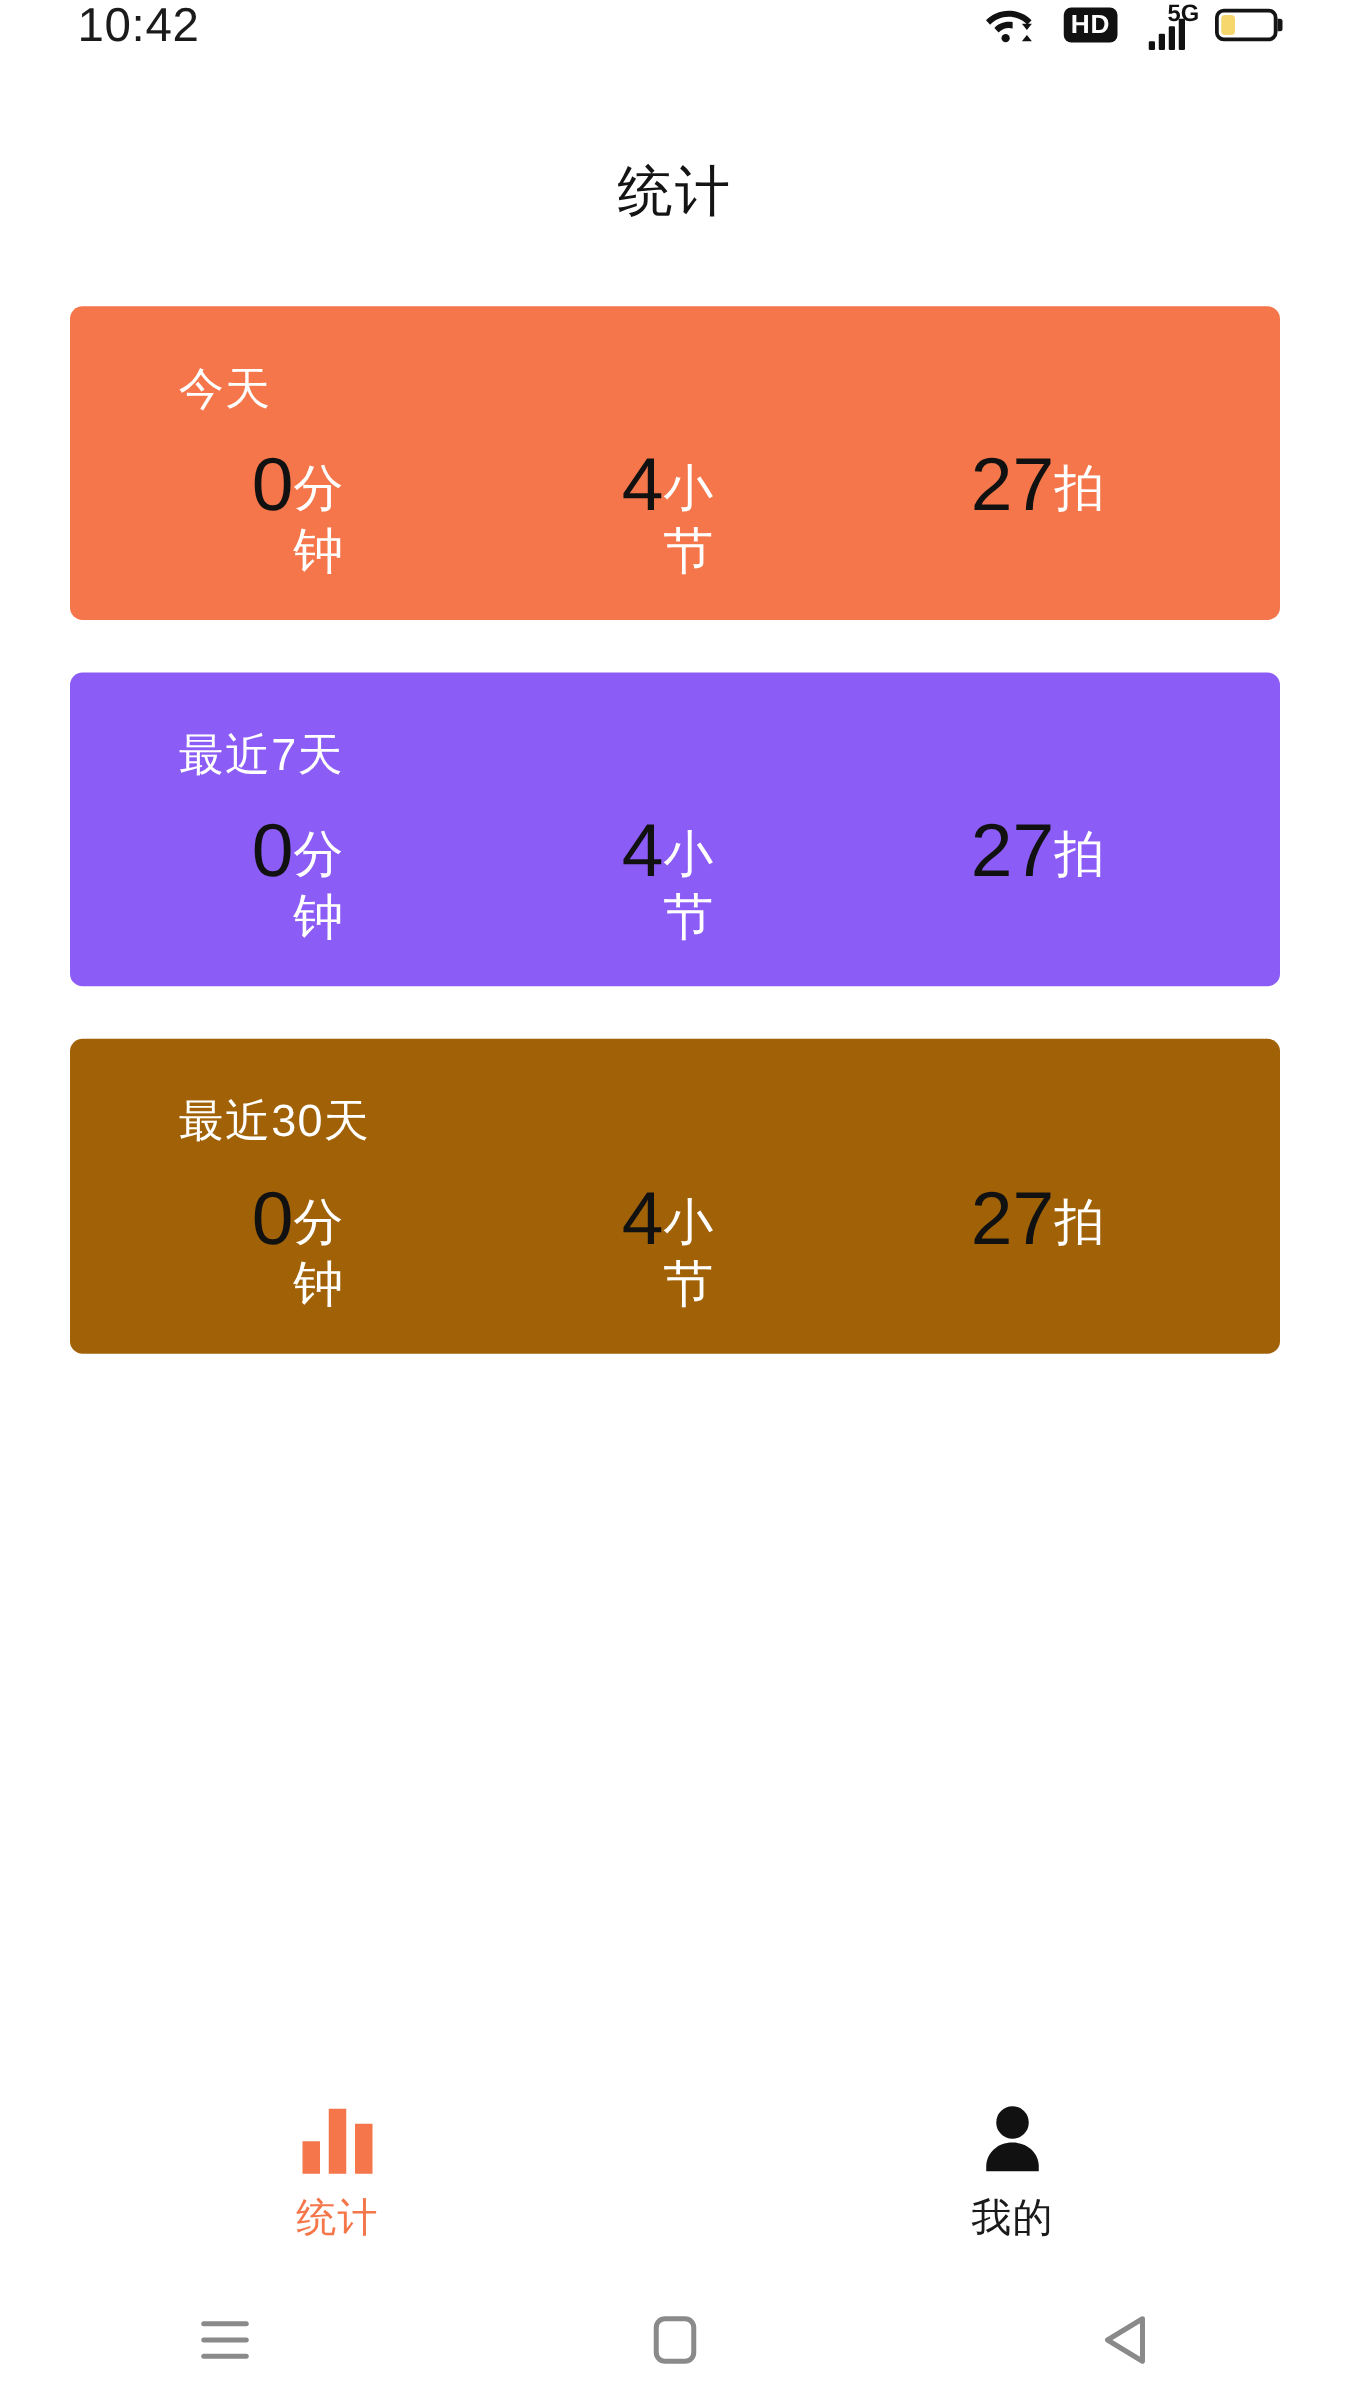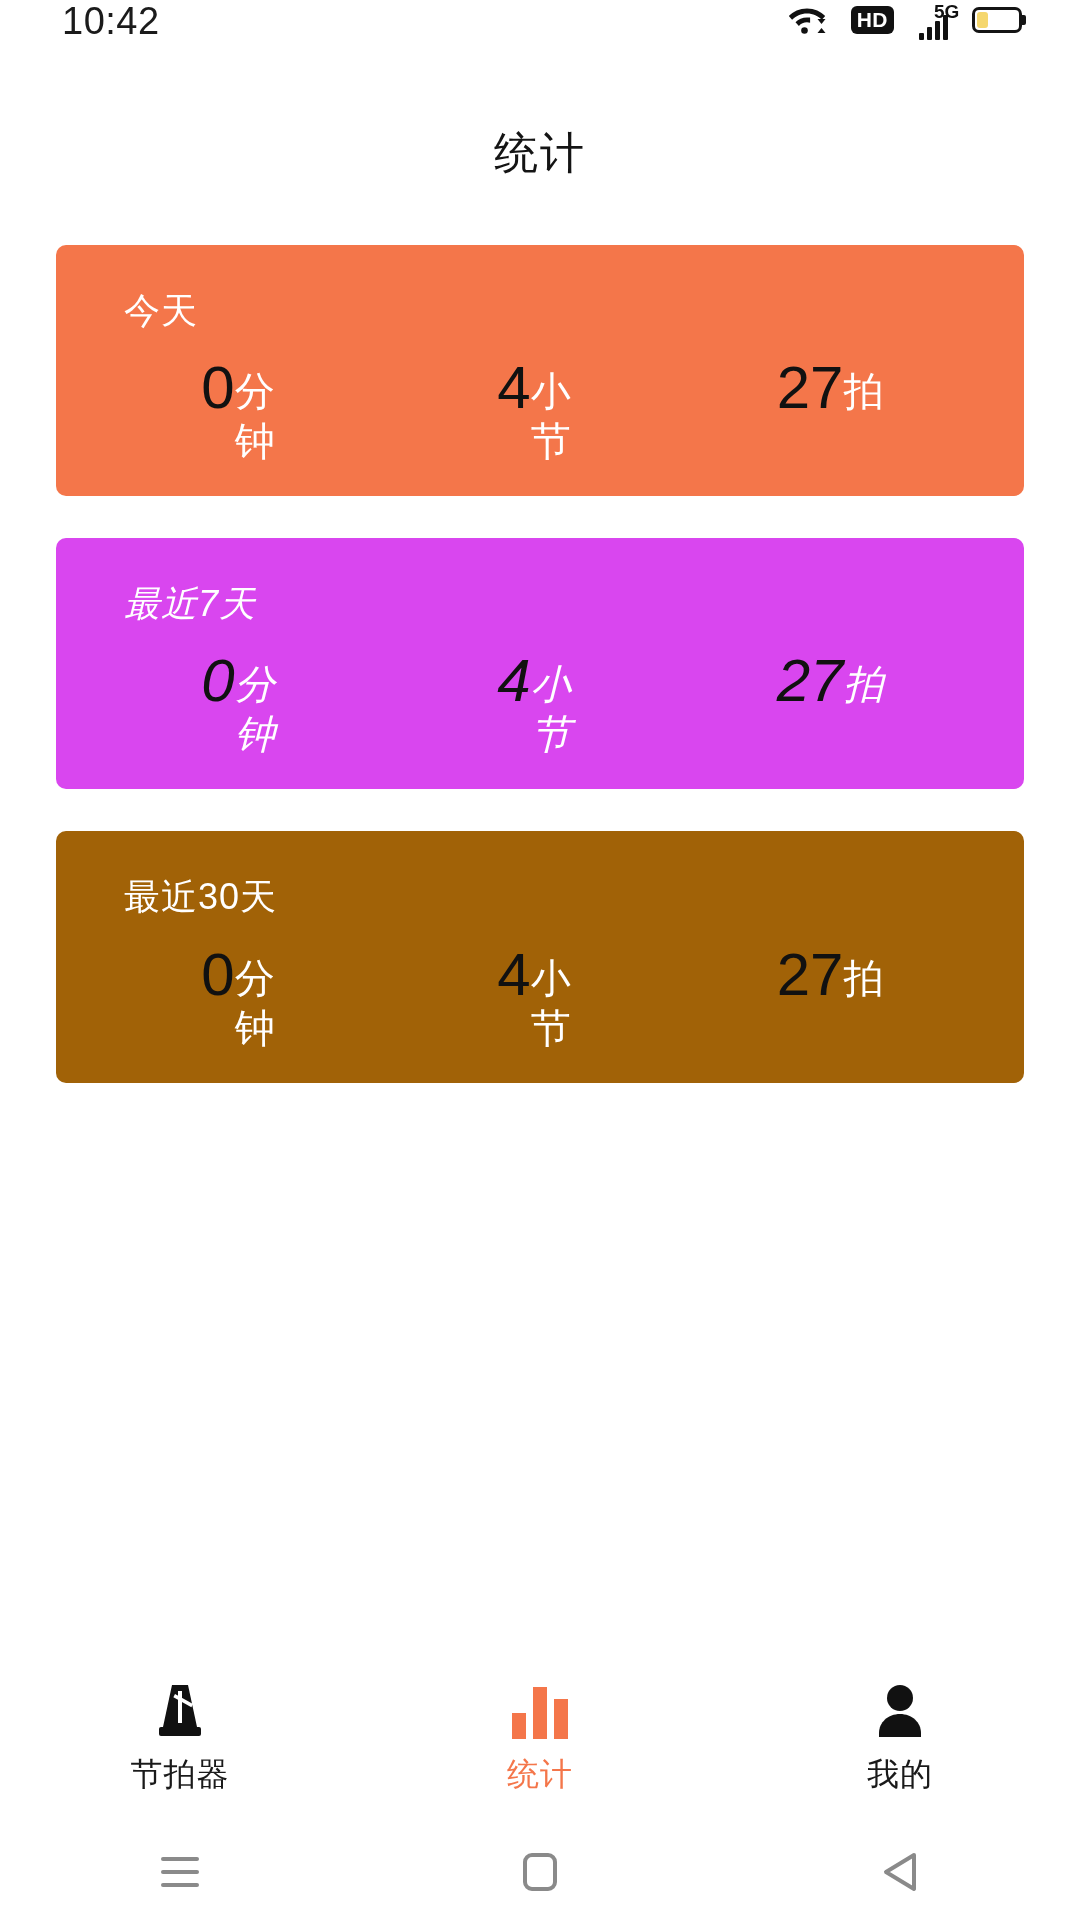--- a/index.html
+++ b/index.html
@@ -131,7 +131,7 @@
   .card-label {
     color: #ffffff;
     font-size: 36px;
-    padding-left: 68px;
+    padding-left: 87px;
     letter-spacing: 1px;
     line-height: 1.2;
   }

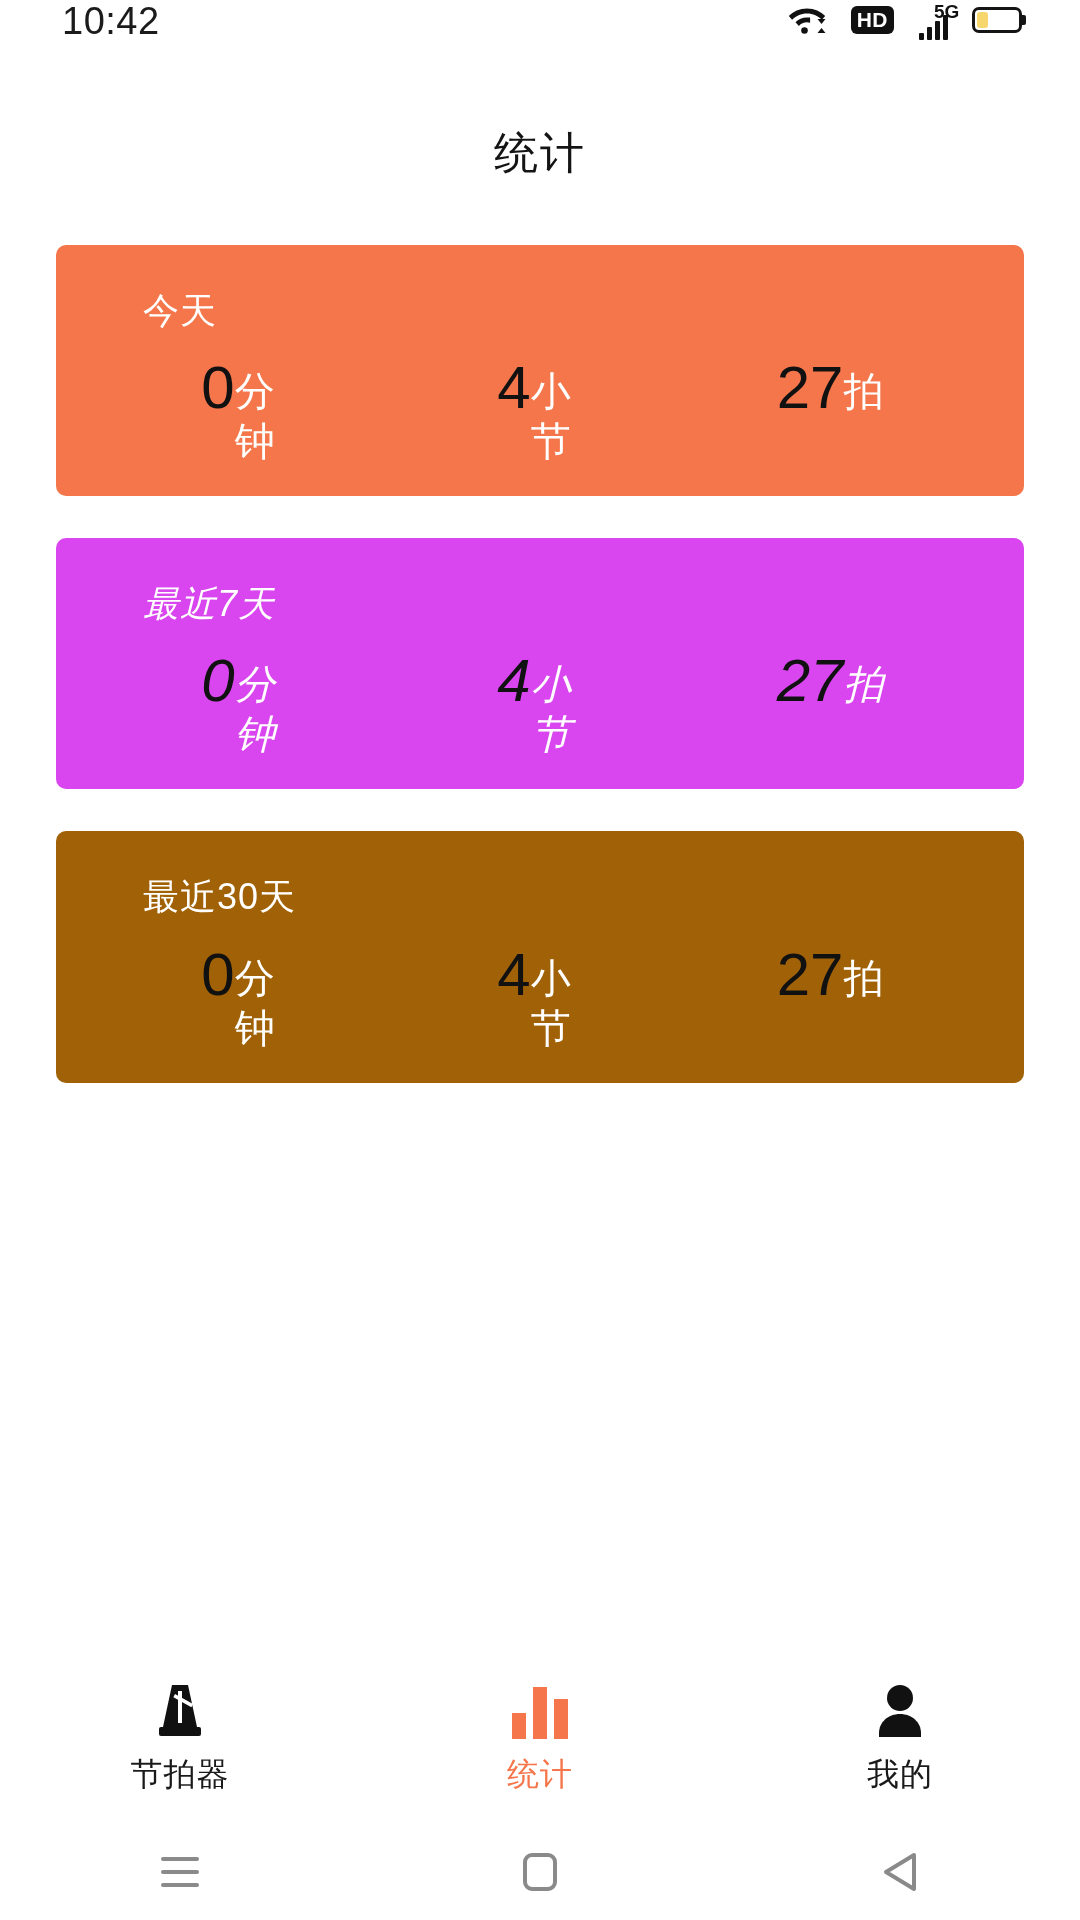--- a/index.html
+++ b/index.html
@@ -287,7 +287,7 @@
     </div>
   </div>
 
-  <div class="stat-card" style="background: #d946ef; font-style: italic;">
+  <div class="stat-card" style="background: #8b5cf6;">
     <div class="card-label">最近7天</div>
     <div class="card-stats">
       <div class="stat-group">

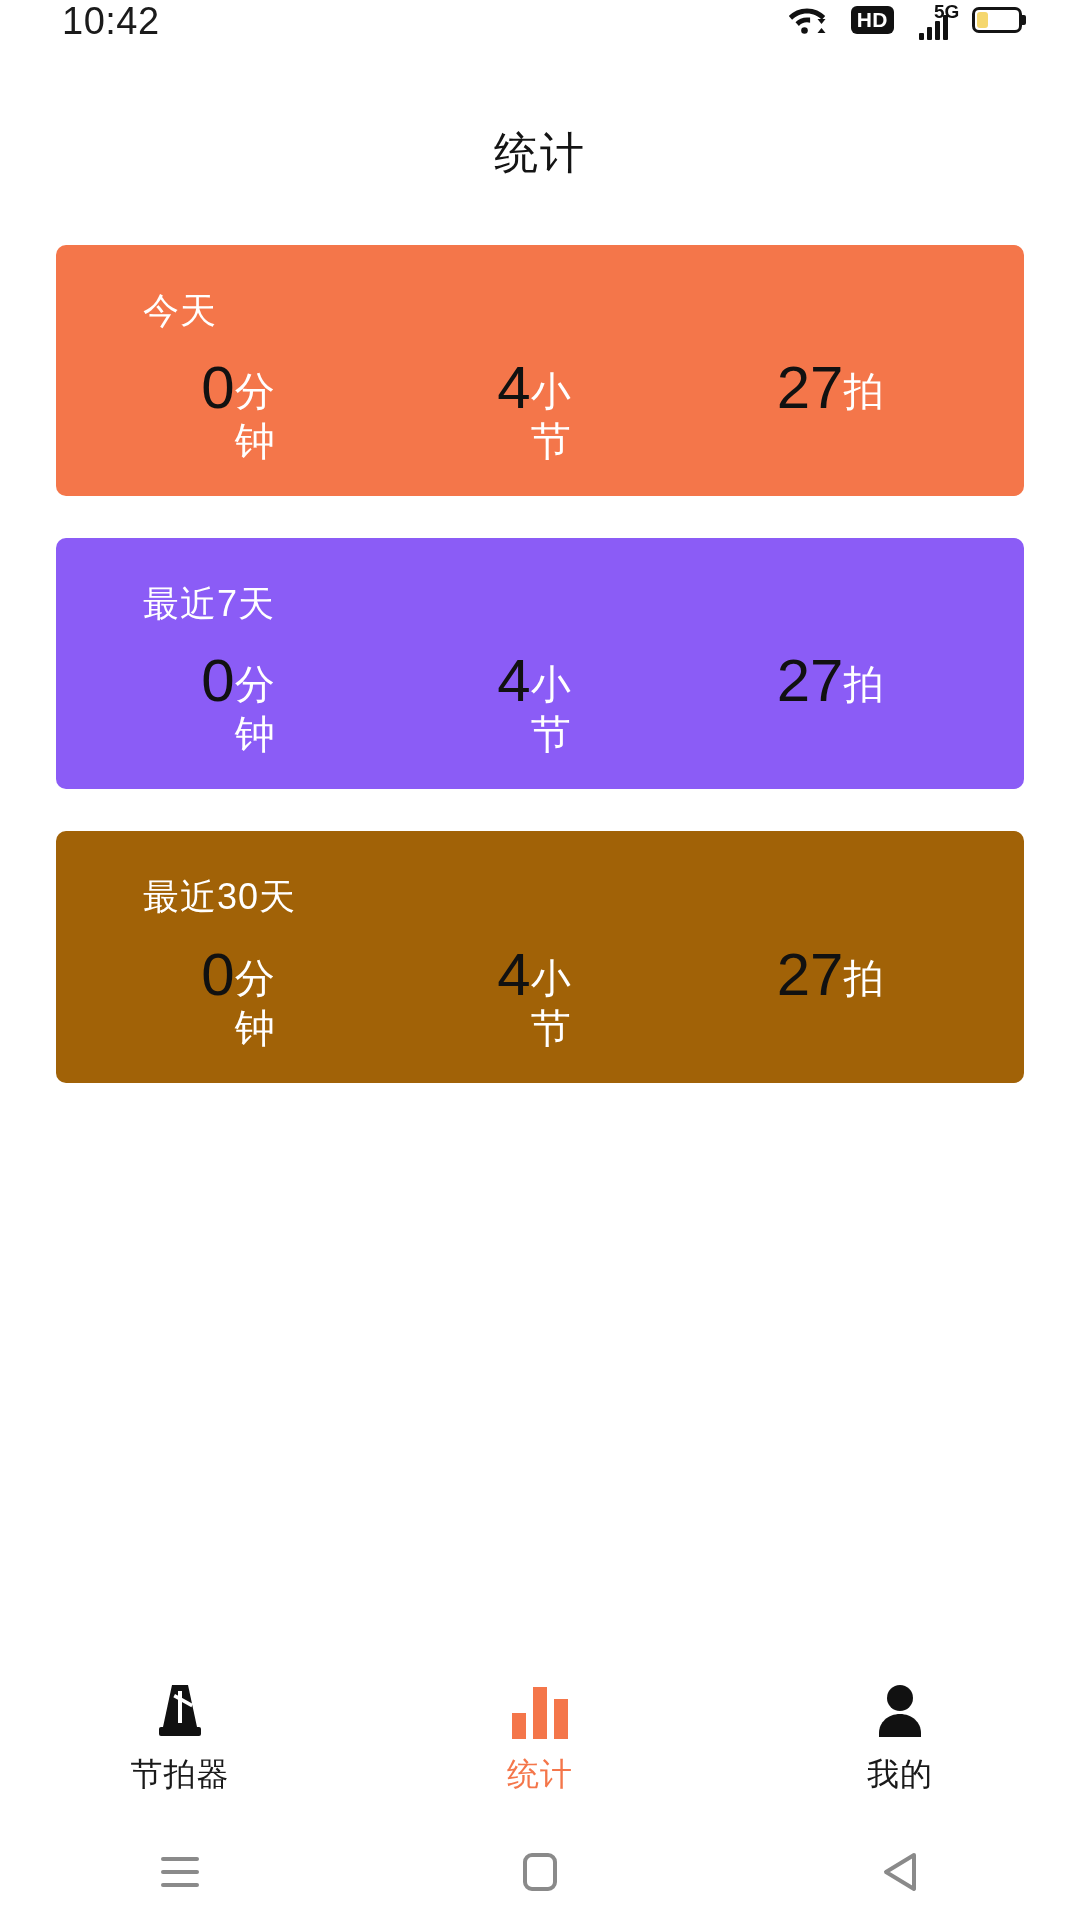--- a/index.html
+++ b/index.html
@@ -327,17 +327,6 @@
 
 <div class="tabbar">
 
-  <div class="tab">
-    <span class="tab-icon">
-      <svg width="58" height="56" viewBox="0 0 58 56">
-        <path d="M21 2h16l9 42H12z" fill="#111"></path>
-        <rect x="8" y="44" width="42" height="9" rx="2" fill="#111"></rect>
-        <rect x="27" y="8" width="4" height="32" fill="#fff"></rect>
-        <path d="M24 11l18 10-1.6 3.2-18-10z" fill="#fff"></path>
-      </svg>
-    </span>
-    <span class="tab-label">节拍器</span>
-  </div>
 
   <div class="tab active">
     <span class="tab-icon">

